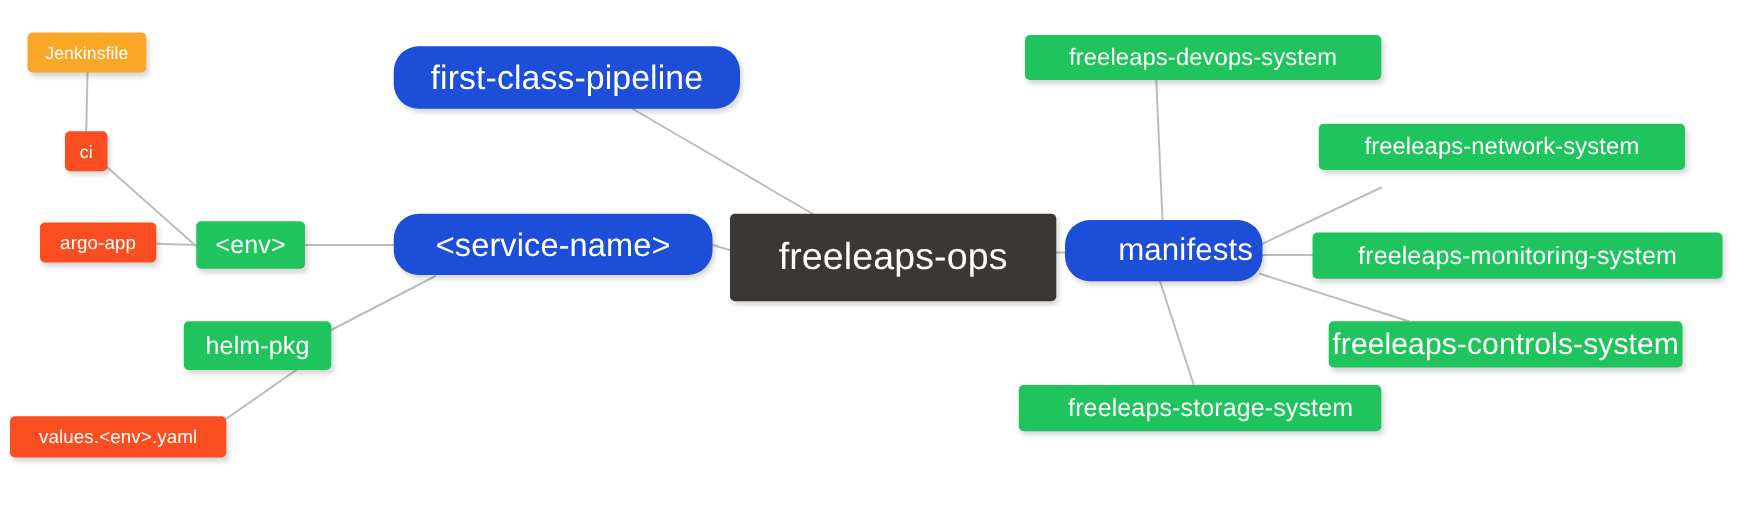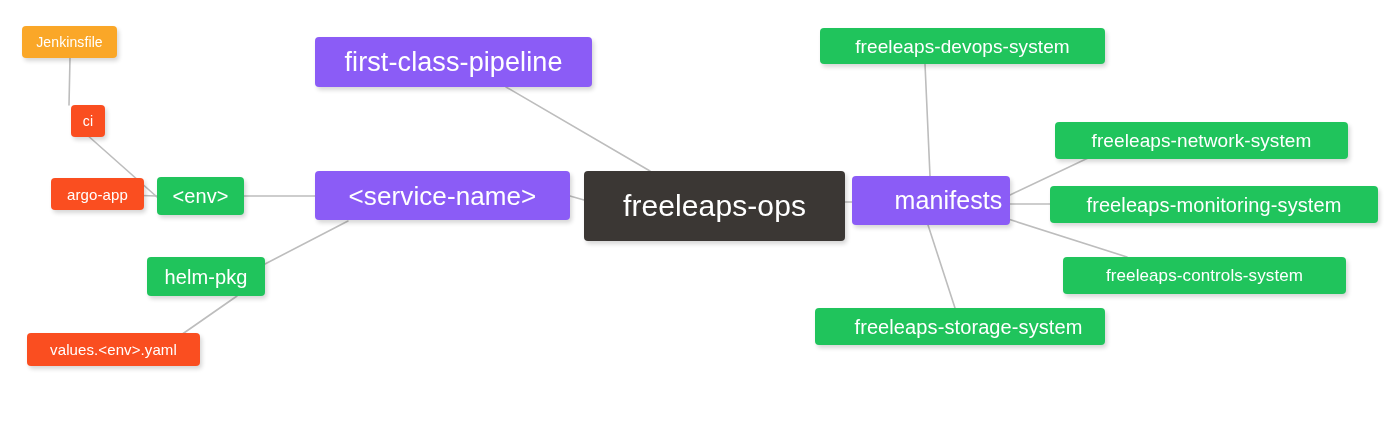--- a/index.html
+++ b/index.html
@@ -43,7 +43,7 @@
     user-select: none;
   }
   .n-root   { background: #3b3734; }
-  .n-blue   { background: #8b5cf6; }
+  .n-blue   { background: #1d4ed8; border-radius: 20px; }
   .n-green  { background: #20c45c; }
   .n-orange { background: #faa728; }
   .n-red    { background: #fa4e20; margin-left: 19px; }

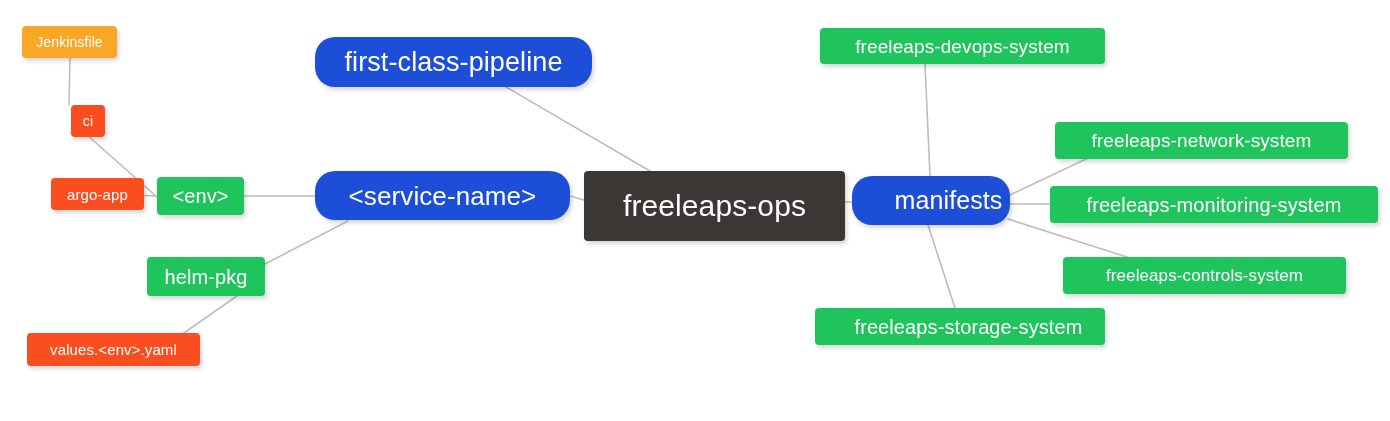--- a/index.html
+++ b/index.html
@@ -46,7 +46,7 @@
   .n-blue   { background: #1d4ed8; border-radius: 20px; }
   .n-green  { background: #20c45c; }
   .n-orange { background: #faa728; }
-  .n-red    { background: #fa4e20; margin-left: 19px; }
+  .n-red    { background: #fa4e20; }
 </style>
 </head>
 <body>

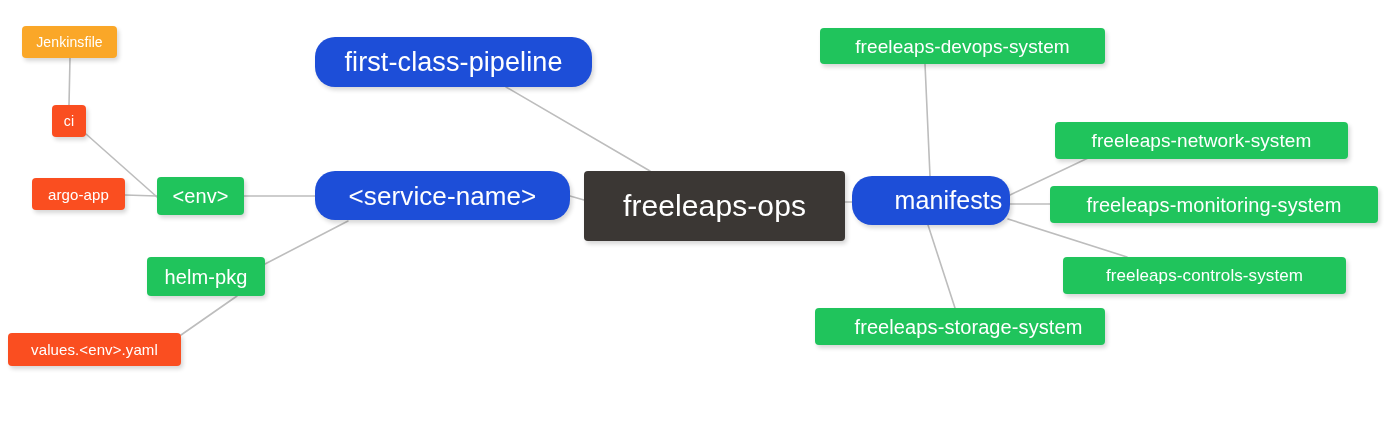--- a/index.html
+++ b/index.html
@@ -101,7 +101,7 @@
     <div class="node n-green" style="left: 800px; top: 28px; width: 285px; height: 36px; font-size: 19px; margin-left: 20px;">
       <span>freeleaps-devops-system</span>
     </div>
-    <div class="node n-green" style="left: 1055px; top: 122px; width: 293px; height: 37px; font-size: 19px;">
+    <div class="node n-green" style="left: 1055px; top: 99px; width: 293px; height: 37px; font-size: 19px;">
       <span>freeleaps-network-system</span>
     </div>
     <div class="node n-green" style="left: 1050px; top: 186px; width: 328px; height: 37px; font-size: 20px;">

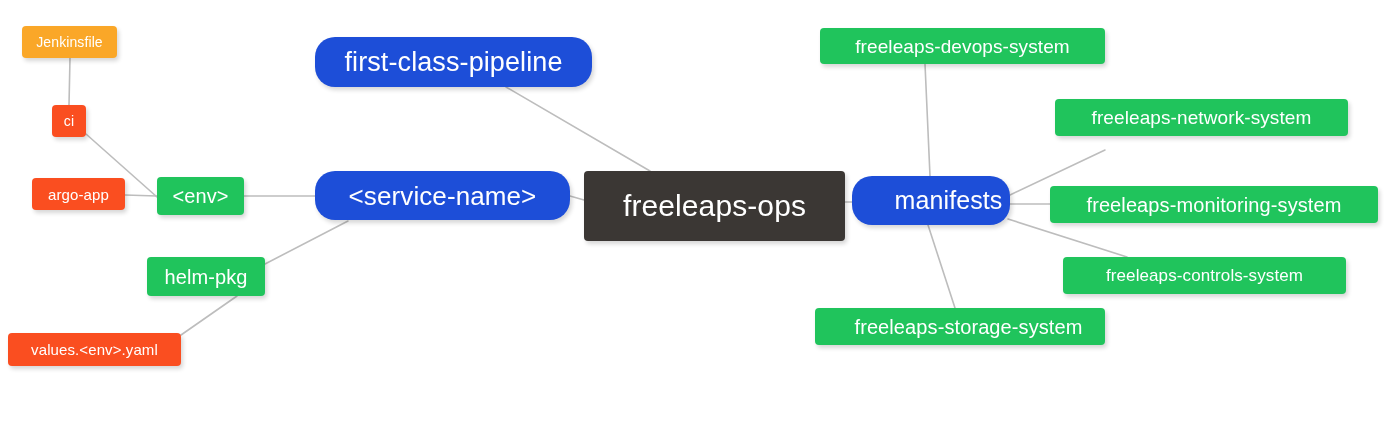--- a/index.html
+++ b/index.html
@@ -107,7 +107,7 @@
     <div class="node n-green" style="left: 1050px; top: 186px; width: 328px; height: 37px; font-size: 20px;">
       <span>freeleaps-monitoring-system</span>
     </div>
-    <div class="node n-green" style="left: 1063px; top: 257px; width: 283px; height: 37px; font-size: 17px;">
+    <div class="node n-green" style="left: 1063px; top: 257px; width: 283px; height: 37px; font-size: 24px;">
       <span>freeleaps-controls-system</span>
     </div>
     <div class="node n-green" style="left: 815px; top: 308px; width: 290px; height: 37px; font-size: 20px; padding-left: 17px;">

